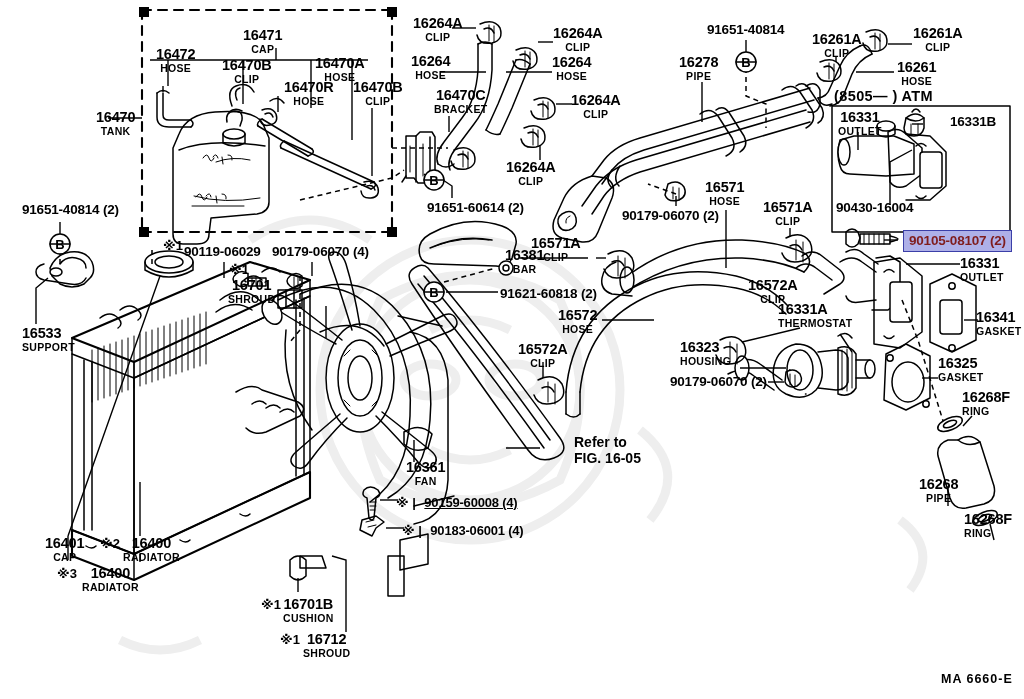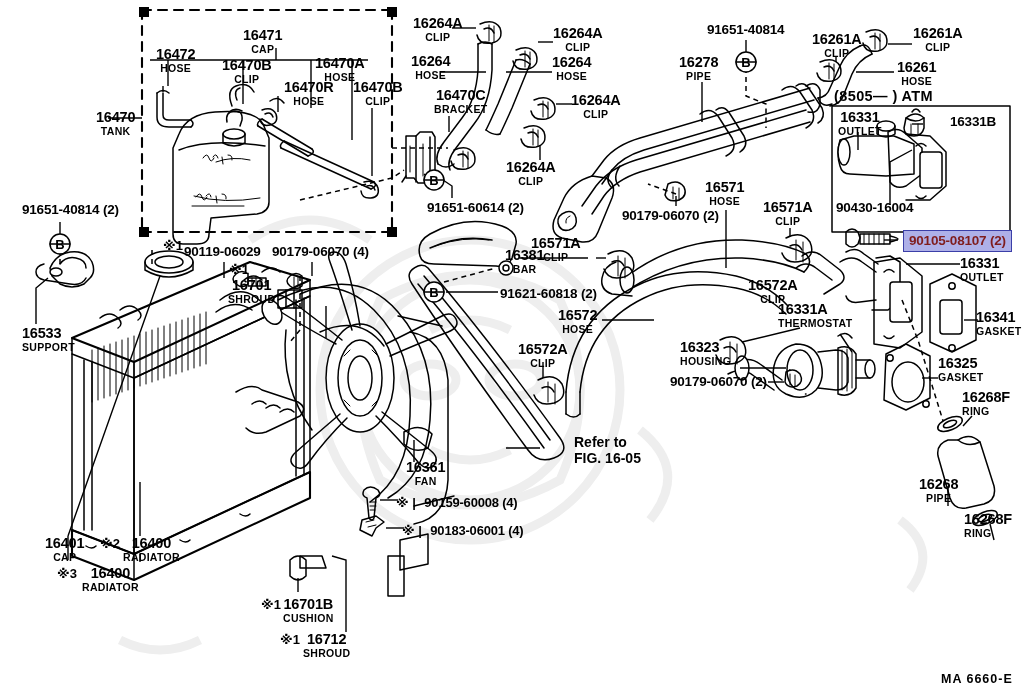--- a/index.html
+++ b/index.html
@@ -814,7 +814,7 @@
 
   <div style="position:absolute;left:396px;top:493px;white-space:nowrap;">
     <span class="star">※ |</span>
-    <span class="code sm" style="position:static;margin-left:4px;">90159-60008 (4)</span>
+    <span class="code sm" style="position:static;margin-left:4px;text-decoration:underline;">90159-60008 (4)</span>
   </div>
   <div style="position:absolute;left:402px;top:521px;white-space:nowrap;">
     <span class="star">※ |</span>

